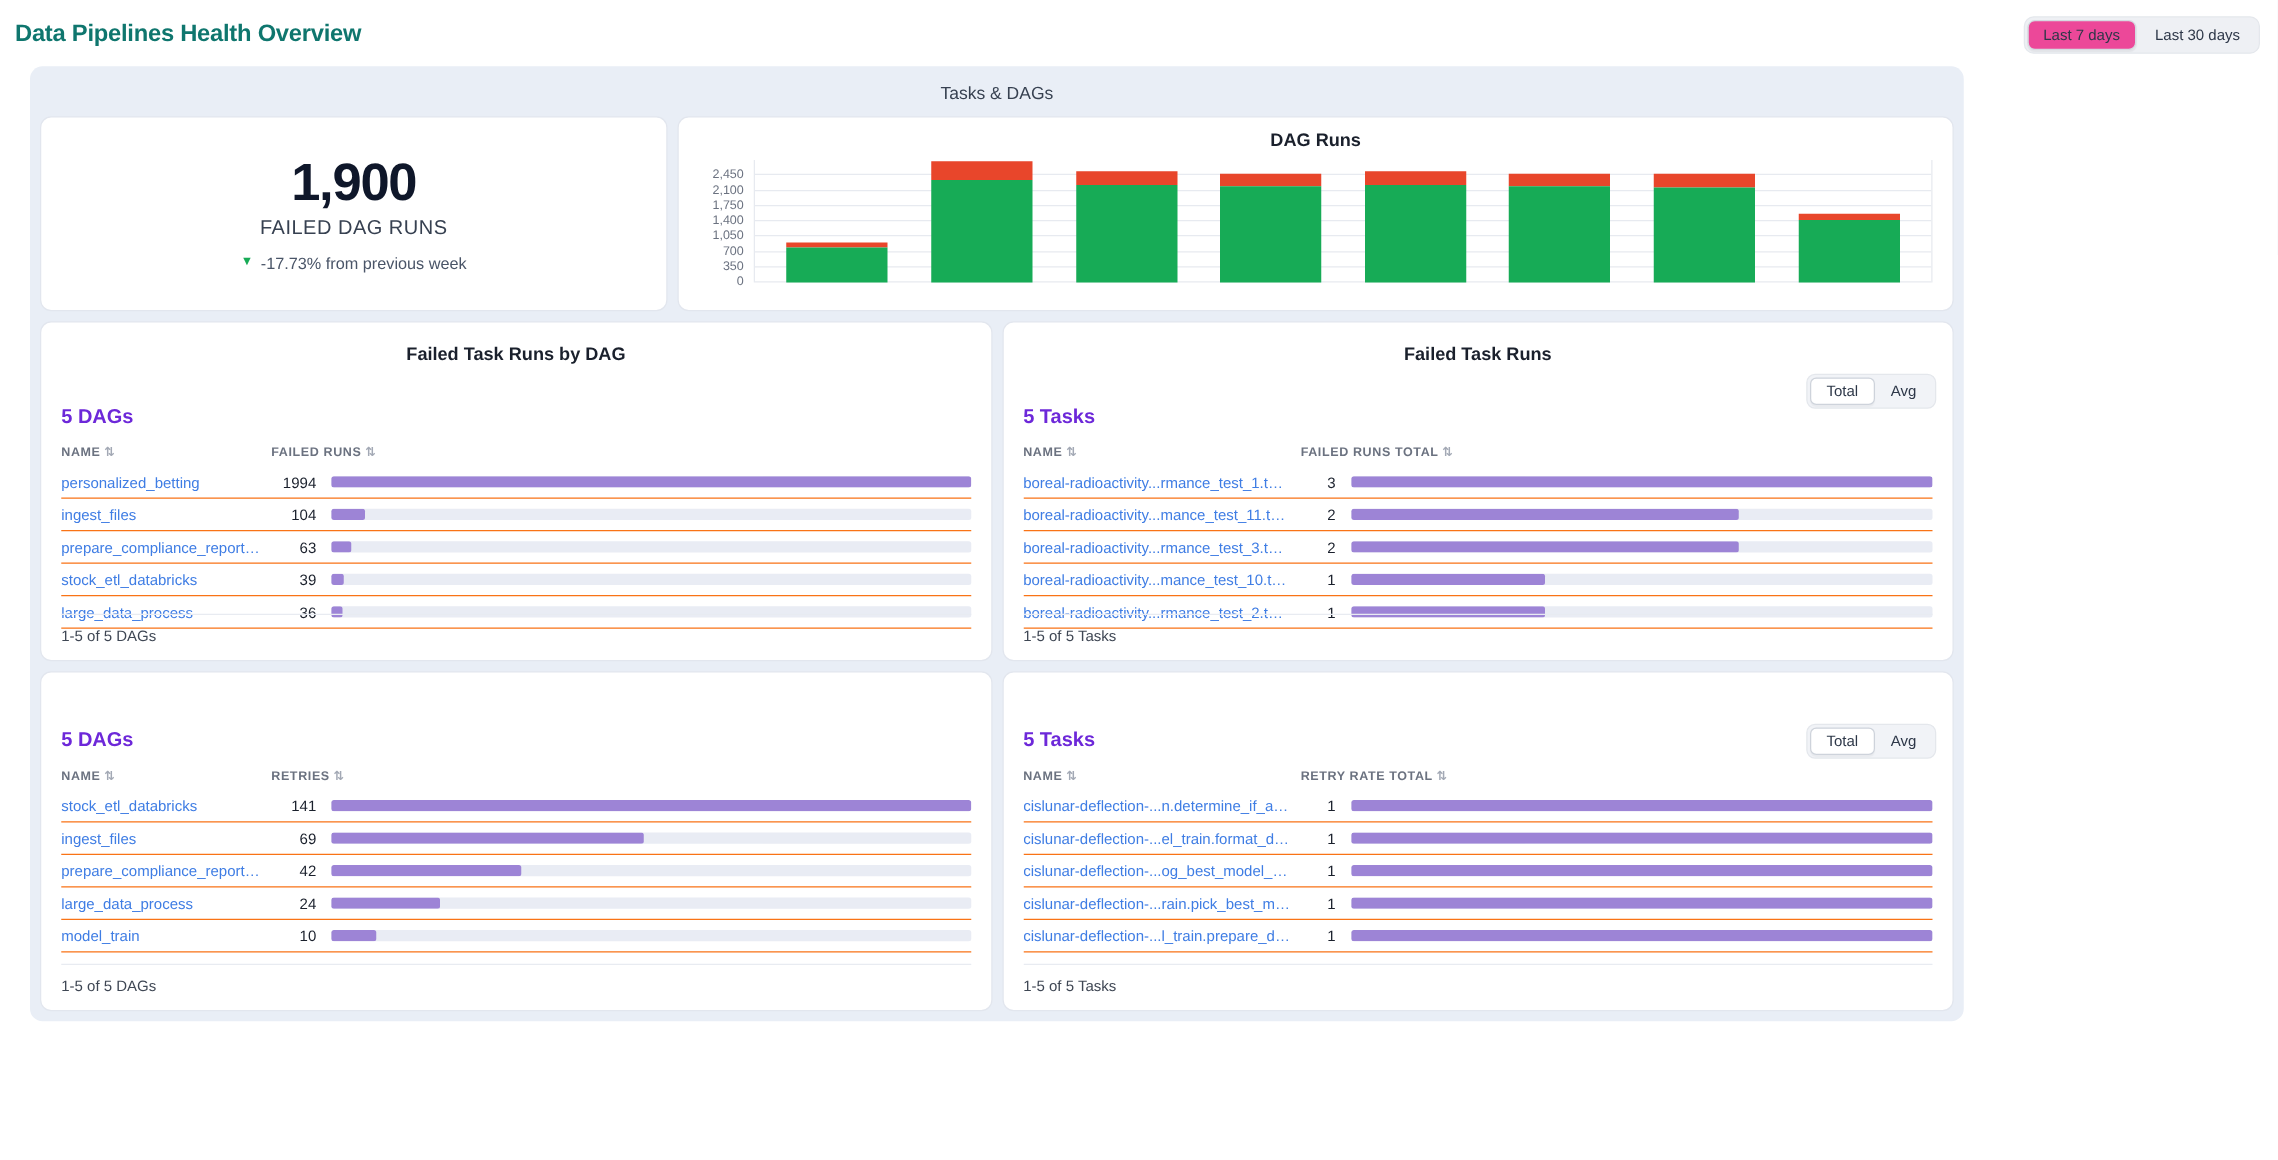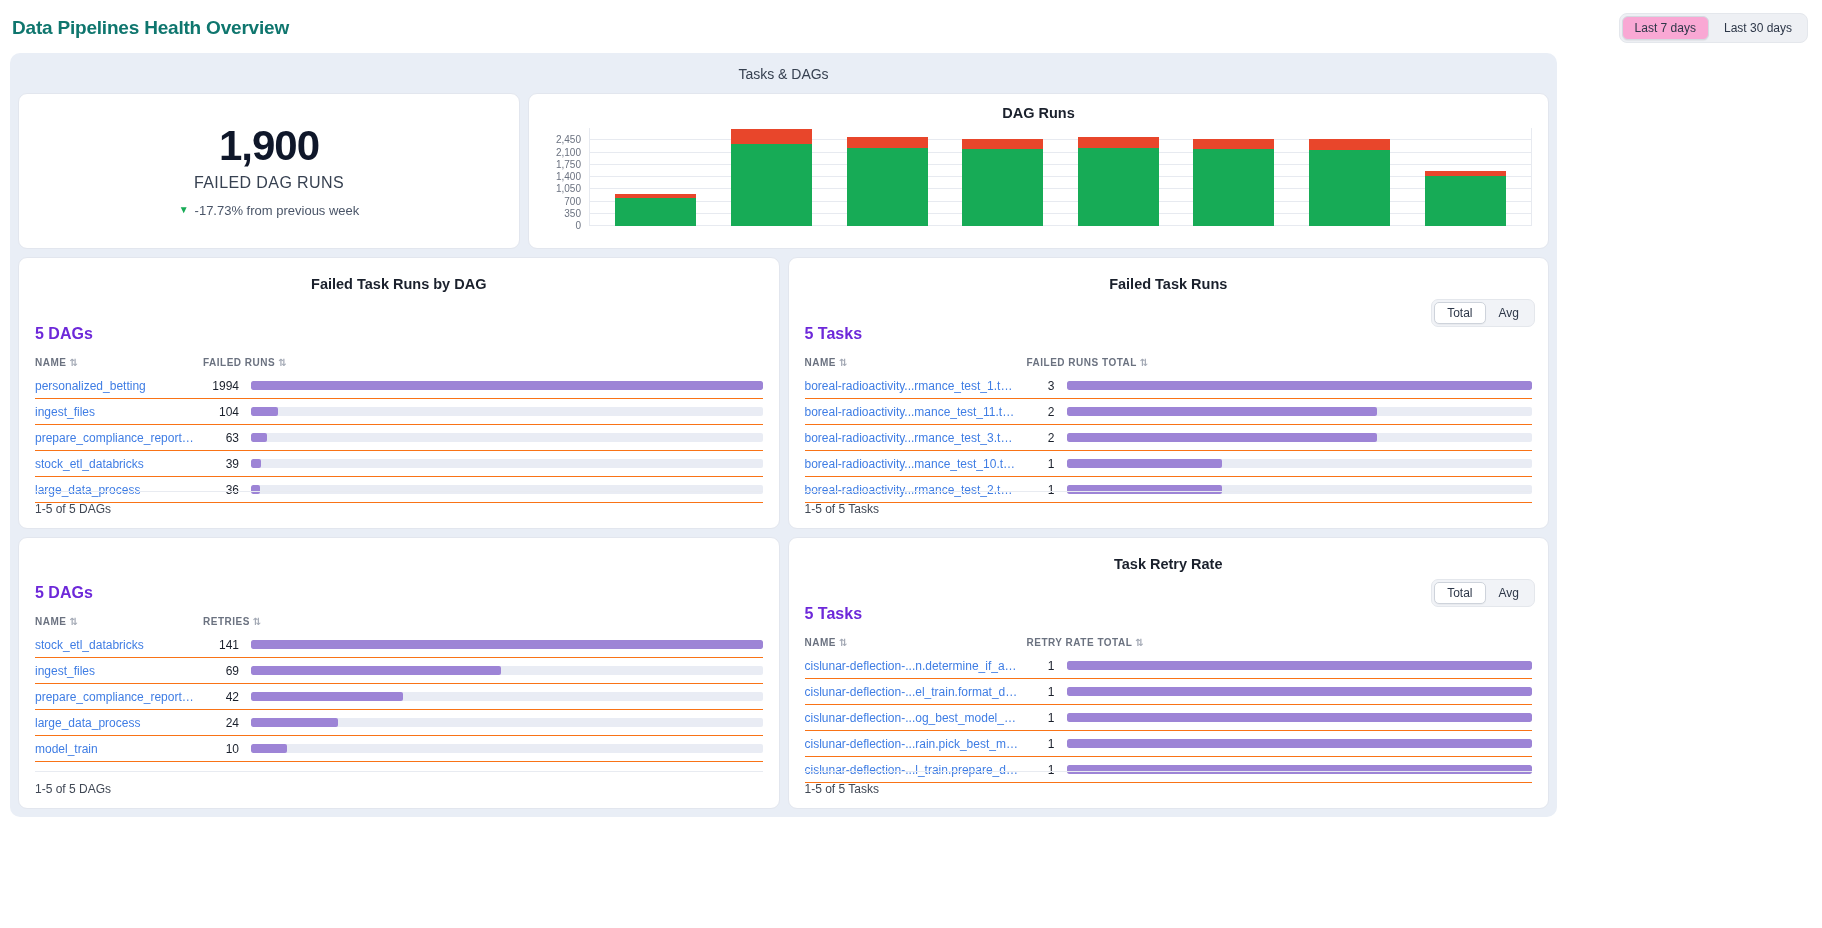--- a/index.html
+++ b/index.html
@@ -16,7 +16,7 @@
   .page-title { font-size: 19px; font-weight: 700; color: #0f766e; letter-spacing: -0.2px; }
   .segmented { display: inline-flex; background: #eef0f4; border: 1px solid #e4e7ec; border-radius: 8px; padding: 2px; gap: 2px; }
   .segmented .seg { border: 1px solid transparent; background: transparent; border-radius: 6px; padding: 4px 12px; font-size: 12px; color: #2d3748; }
-  .segmented .seg.selected { background: #f9a8d4; border-color: #d5dae1; box-shadow: 0 1px 1px rgba(0,0,0,.05); }
+  .segmented .seg.selected { background: #ec4899; border-color: #d5dae1; box-shadow: 0 1px 1px rgba(0,0,0,.05); }
 
   
   .dashboard-section { margin-left: 10px; width: 1547px; background: #e9eef6; border-radius: 10px; padding: 8px; }

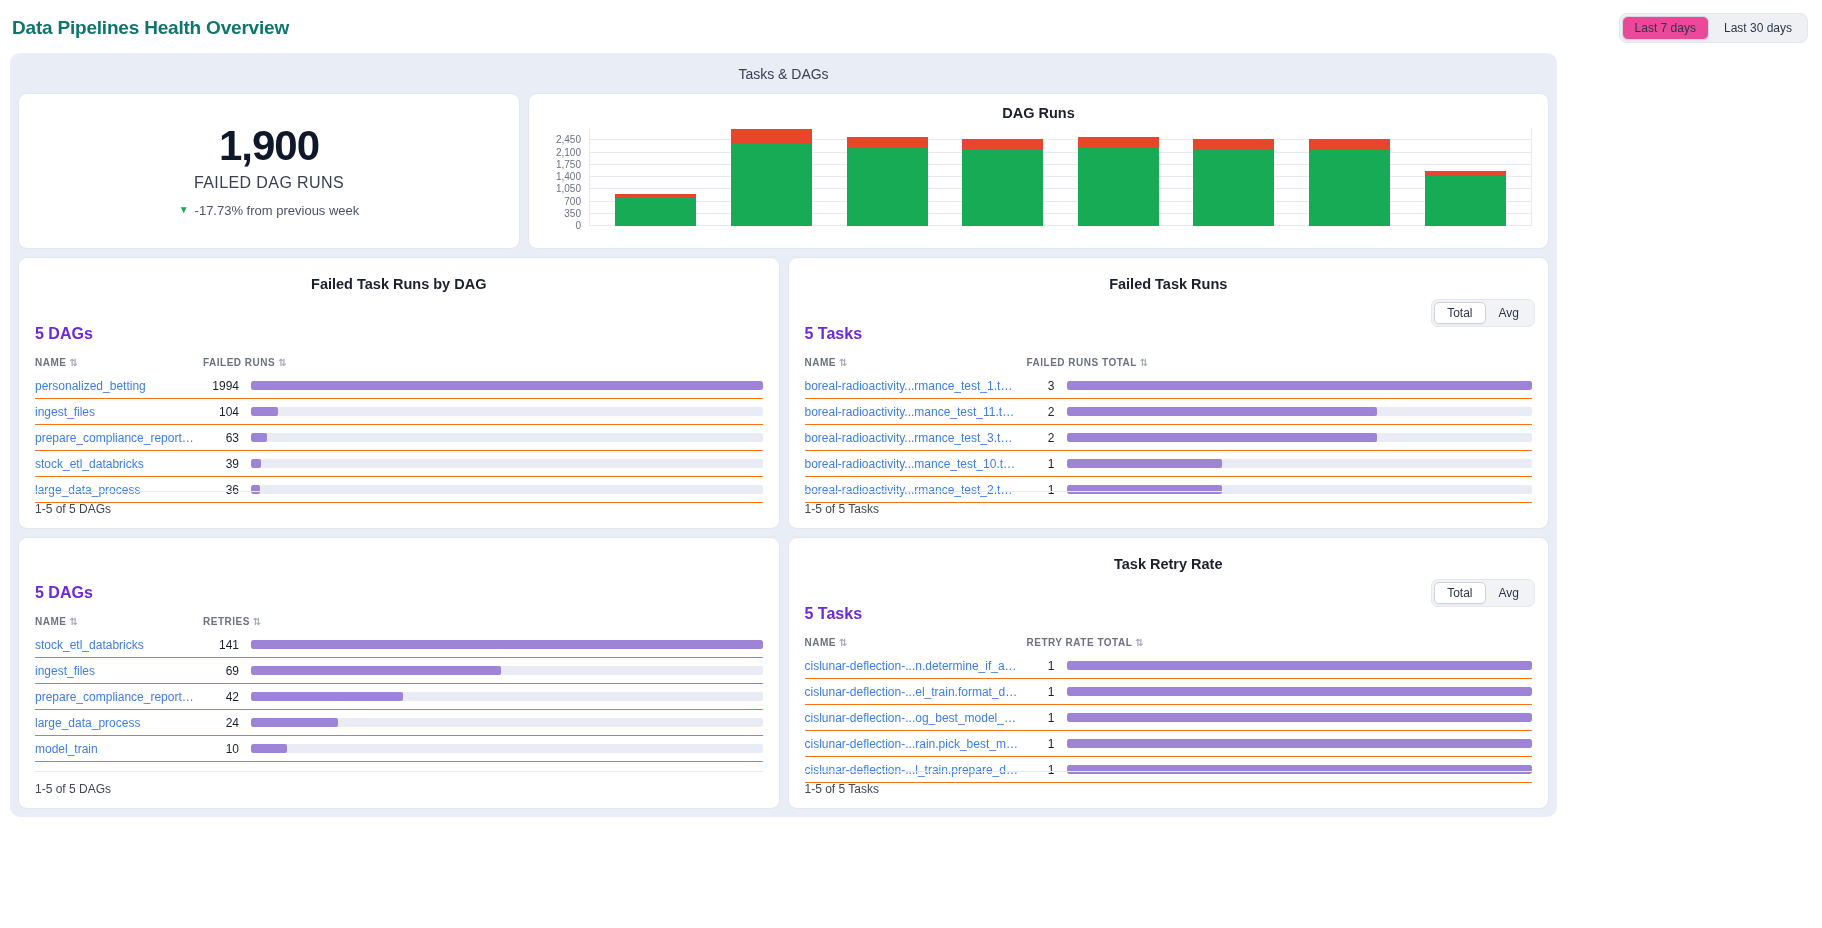--- a/index.html
+++ b/index.html
@@ -19,7 +19,7 @@
   .segmented .seg.selected { background: #ec4899; border-color: #d5dae1; box-shadow: 0 1px 1px rgba(0,0,0,.05); }
 
   
-  .dashboard-section { margin-left: 10px; width: 1547px; background: #e9eef6; border-radius: 10px; padding: 8px; }
+  .dashboard-section { margin-left: 24px; width: 1547px; background: #e9eef6; border-radius: 10px; padding: 8px; }
   .section-header { text-align: center; font-size: 14px; font-weight: 500; color: #374151; padding: 5px 0 11px; }
   .row { display: flex; gap: 8px; margin-bottom: 8px; }
   .row:last-child { margin-bottom: 0; }

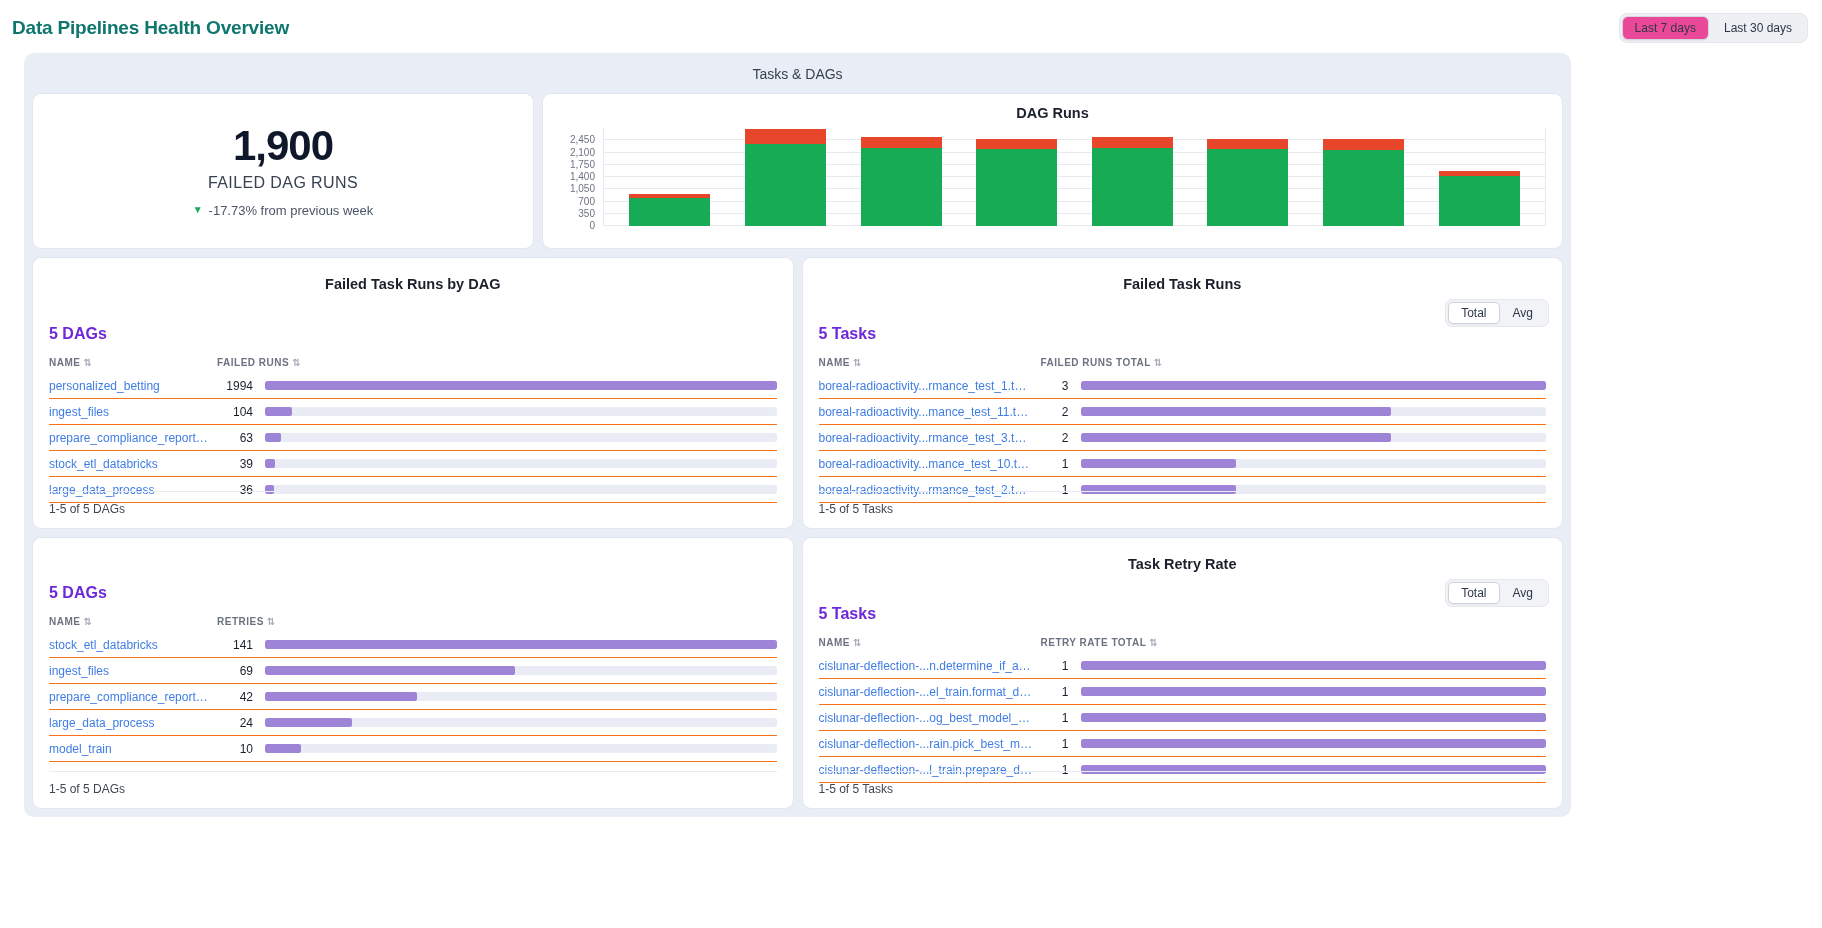--- a/index.html
+++ b/index.html
@@ -362,7 +362,6 @@
     </div>
 
     <div class="card table-card wide-name" style="--name-w:222px; --val-w:40px;">
-      <div class="card-title">Task Retry Rate</div>
       <div class="toggle">
         <button class="tbtn selected">Total</button>
         <button class="tbtn">Avg</button>

